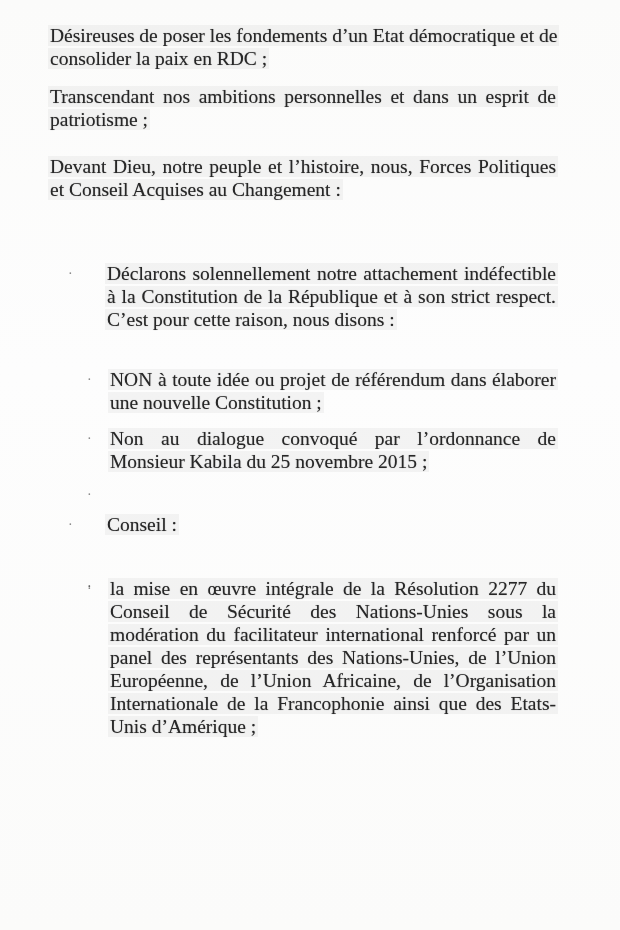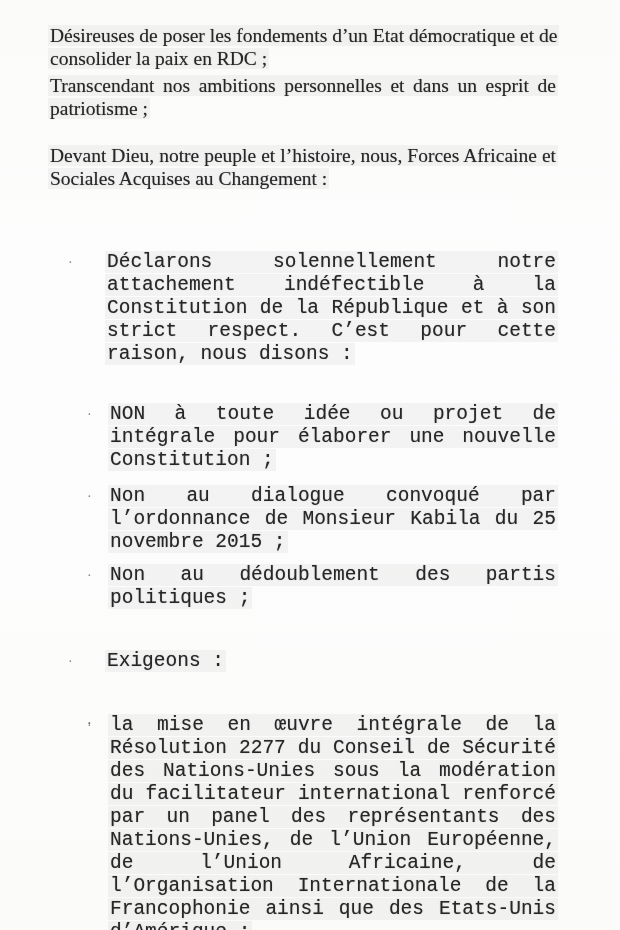--- a/index.html
+++ b/index.html
@@ -63,7 +63,7 @@
 
   <p class="para" style="margin-top:0"><span class="hl">Désireuses de poser les fondements d’un Etat démocratique et de consolider la paix en RDC ;</span></p>
 
-  <p class="para" style="margin-top:4px"><span class="hl">Transcendant nos ambitions personnelles et dans un esprit de patriotisme ;</span></p>
+  <p class="para" style="margin-top:15px"><span class="hl">Transcendant nos ambitions personnelles et dans un esprit de patriotisme ;</span></p>
 
   <p class="para" style="margin-top:24px"><span class="hl">Devant Dieu, notre peuple et l’histoire, nous, Forces Africaine et Sociales Acquises au Changement :</span></p>
 

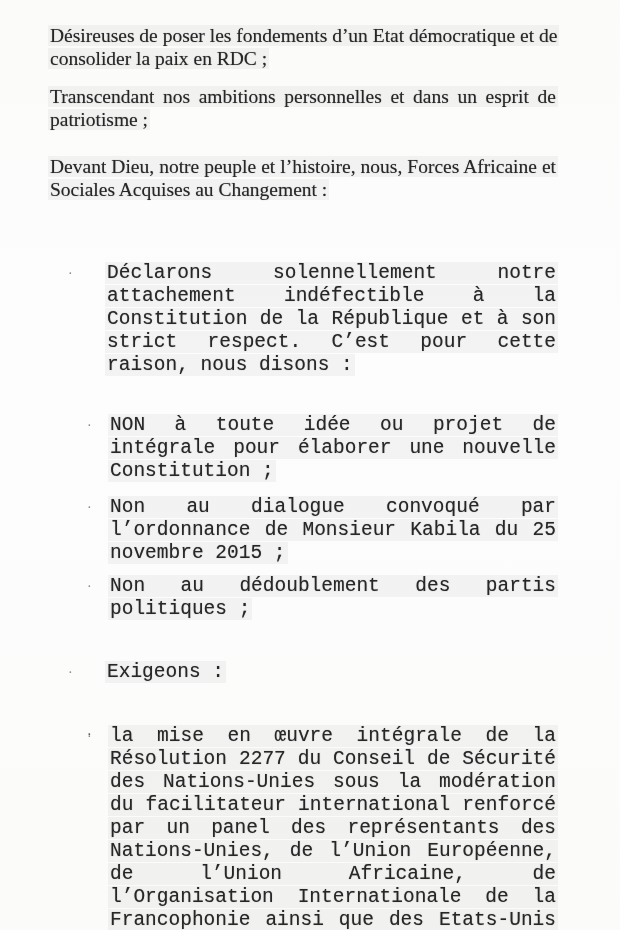--- a/index.html
+++ b/index.html
@@ -65,7 +65,7 @@
 
   <p class="para" style="margin-top:15px"><span class="hl">Transcendant nos ambitions personnelles et dans un esprit de patriotisme ;</span></p>
 
-  <p class="para" style="margin-top:24px"><span class="hl">Devant Dieu, notre peuple et l’histoire, nous, Forces Africaine et Sociales Acquises au Changement :</span></p>
+  <p class="para" style="margin-top:24px"><span class="hl">Devant Dieu, notre peuple et l’histoire, nous, Forces Politiques et Conseil Acquises au Changement :</span></p>
 
   <div class="row lvl1" style="margin-top:61px">
     <span class="dot">·</span>

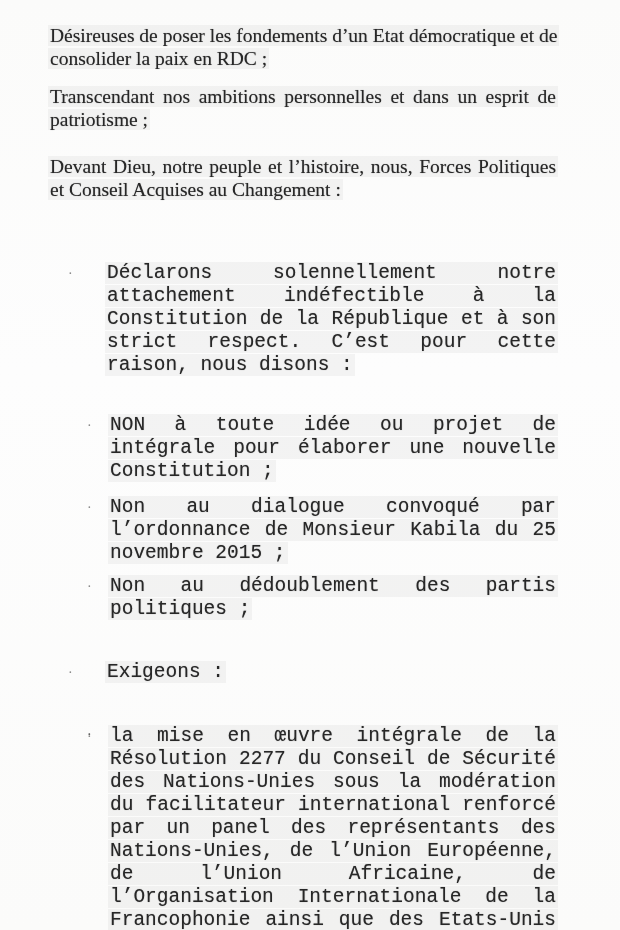--- a/index.html
+++ b/index.html
@@ -51,7 +51,6 @@
   .row .txt {
     margin: 9px;
     text-align: justify;
-    font-family: Liberation Mono, monospace;
   }
   .row.lvl1 .txt { margin-left: 57px; width: 453px; }
   .row.lvl2 .txt { margin-left: 60px; width: 450px; }

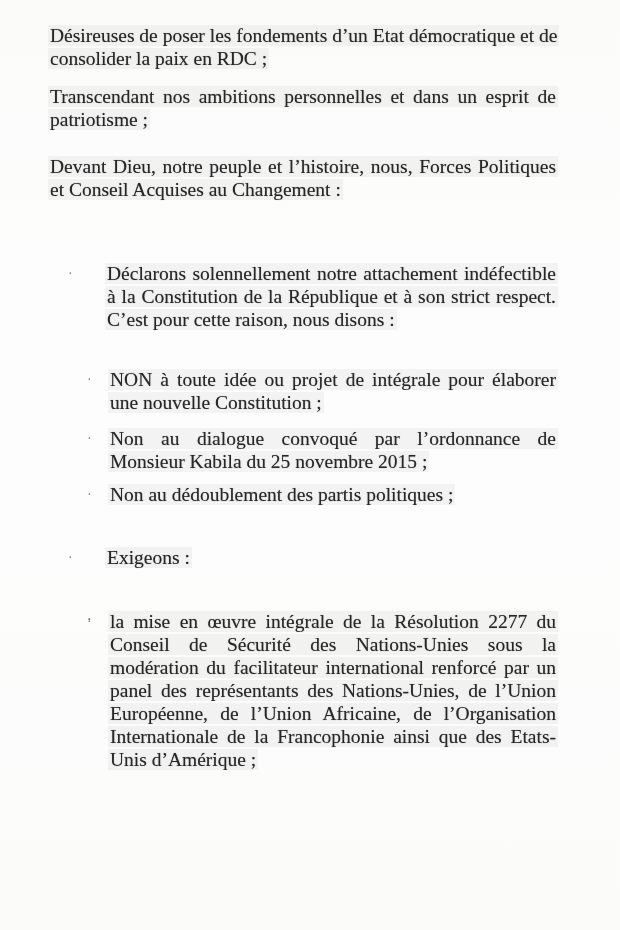--- a/index.html
+++ b/index.html
@@ -73,7 +73,7 @@
 
   <div class="row lvl2" style="margin-top:37px">
     <span class="dot">·</span>
-    <p class="txt"><span class="hl">NON à toute idée ou projet de intégrale pour élaborer une nouvelle Constitution ;</span></p>
+    <p class="txt"><span class="hl">NON à toute idée ou projet de référendum dans élaborer une nouvelle Constitution ;</span></p>
   </div>
 
   <div class="row lvl2" style="margin-top:13px">

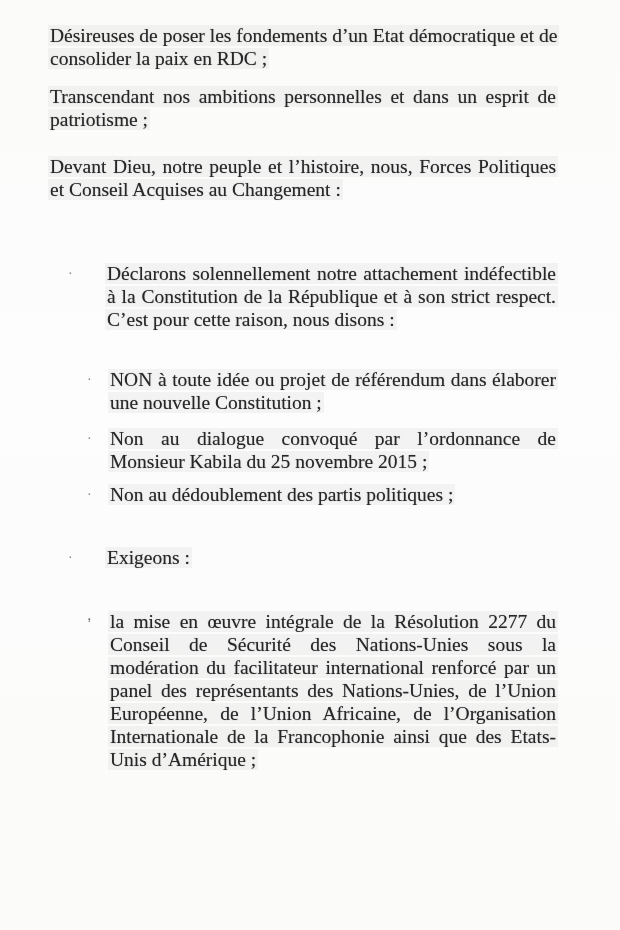--- a/index.html
+++ b/index.html
@@ -83,7 +83,6 @@
 
   <div class="row lvl2" style="margin-top:10px">
     <span class="dot">·</span>
-    <p class="txt"><span class="hl">Non au dédoublement des partis politiques ;</span></p>
   </div>
 
   <div class="row lvl1" style="margin-top:40px">

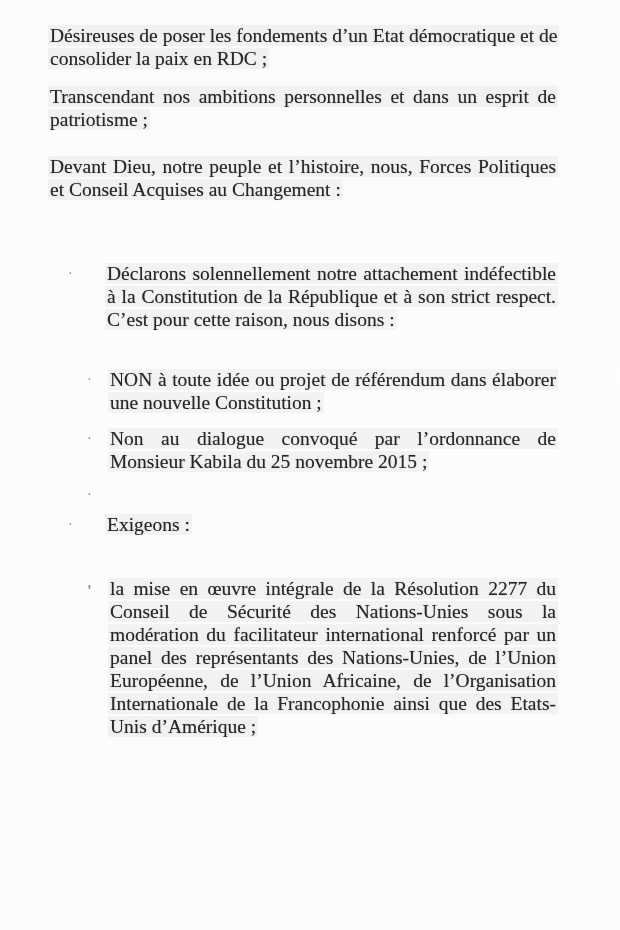--- a/index.html
+++ b/index.html
@@ -87,7 +87,7 @@
 
   <div class="row lvl1" style="margin-top:40px">
     <span class="dot">·</span>
-    <p class="txt"><span class="hl">Exigeons :</span></p>
+    <p class="txt"><span class="hl">Conseil :</span></p>
   </div>
 
   <div class="row lvl2" style="margin-top:39px">

